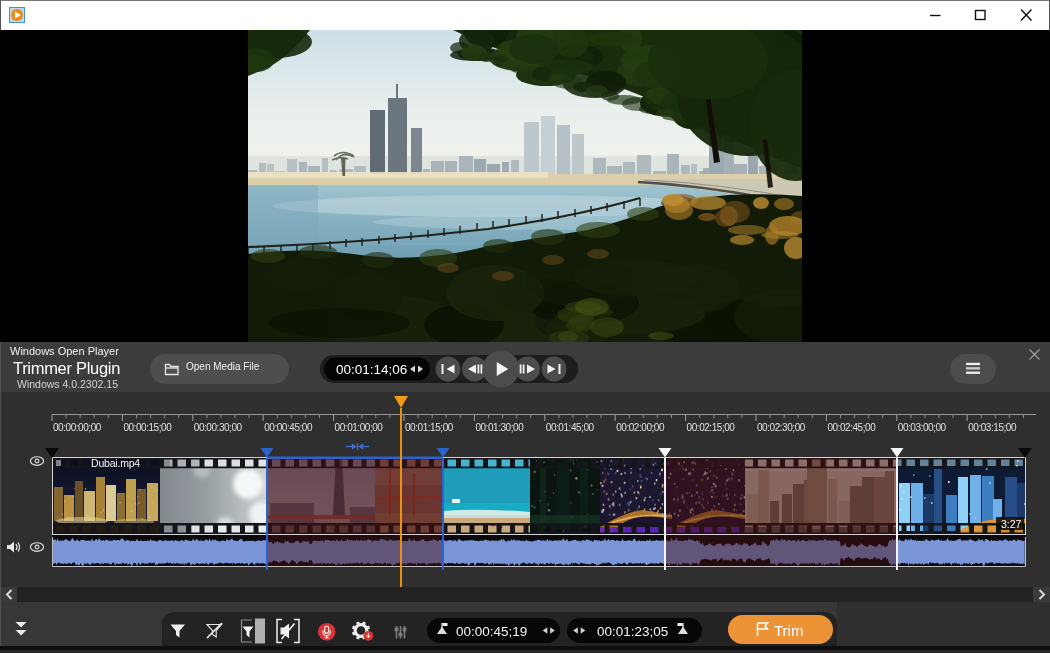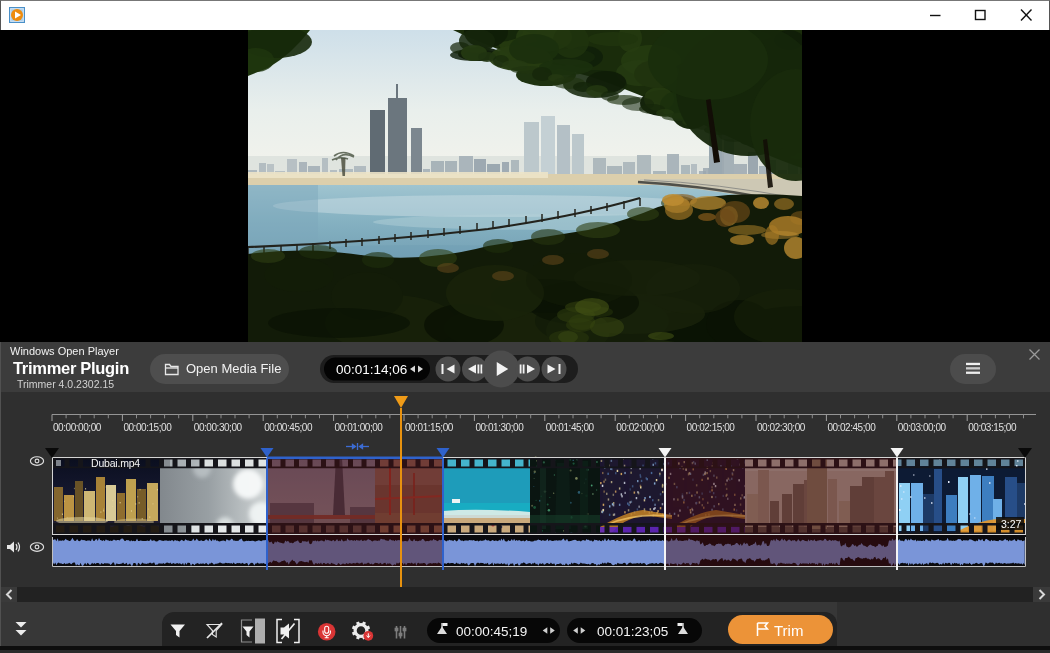--- a/index.html
+++ b/index.html
@@ -259,7 +259,7 @@
   </svg>
 <div class="abs" style="left:0;top:342px;width:1050px;height:311px;background:#3c3c3c"></div>
 <div class="abs" style="left:10px;top:345px;font-size:11px;color:#f2f2f2">Windows Open Player</div>
-<div class="abs" style="left:13px;top:359px;font-size:16.5px;font-weight:bold;letter-spacing:-0.3px;color:#fff">Trimmer Plugin</div>
+<div class="abs" style="left:13px;top:359px;font-size:16.5px;font-weight:normal;letter-spacing:-0.3px;color:#fff">Trimmer Plugin</div>
 <div class="abs" style="left:17px;top:378px;font-size:10.5px;color:#d2d2d2">Trimmer 4.0.2302.15</div>
 <div class="abs" style="left:150px;top:354px;width:139px;height:30px;border-radius:15px;background:#4e4e4e"></div>
 <svg class="abs" style="left:164px;top:361px" width="16" height="16" viewBox="0 0 16 16">

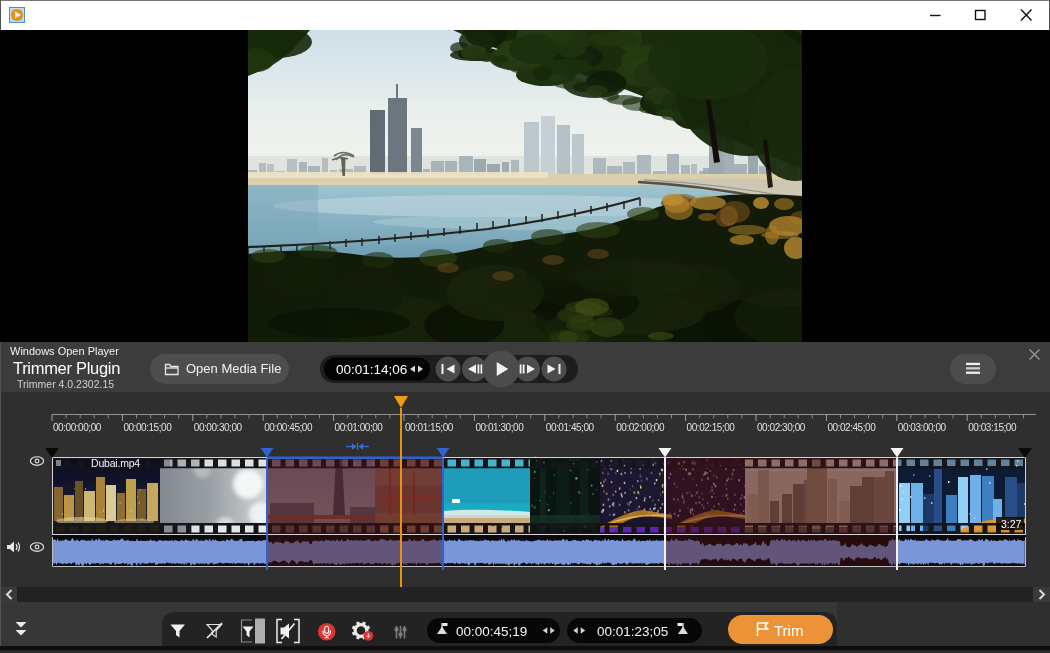--- a/index.html
+++ b/index.html
@@ -266,7 +266,7 @@
     <path d="M1.5 3.5 h4 l1.5 2 h7 v8 h-12.5 z" fill="none" stroke="#e8e8e8" stroke-width="1.3"></path>
     <path d="M1.5 7 h12.5" stroke="#e8e8e8" stroke-width="1.3"></path>
   </svg>
-<div class="abs" style="left:186px;top:361px;font-size:13px;color:#f2f2f2">Open Media File</div>
+<div class="abs" style="left:186px;top:361px;font-size:10px;color:#f2f2f2">Open Media File</div>
 <svg style="position:absolute;left:320px;top:355px;overflow:visible" width="258" height="38" viewBox="0 0 258 38">
     <rect x="0" y="0" width="258" height="28" rx="14" fill="#1d1d1d"></rect>
     <rect x="4" y="2.5" width="106" height="23" rx="11.5" fill="#040404"></rect>

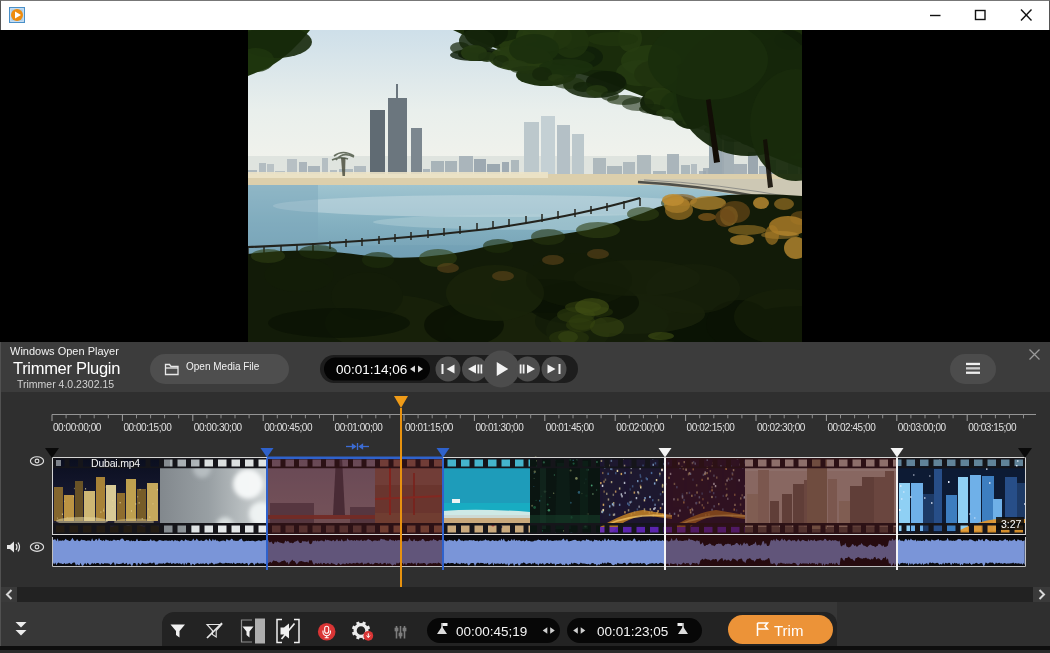--- a/index.html
+++ b/index.html
@@ -260,7 +260,7 @@
 <div class="abs" style="left:0;top:342px;width:1050px;height:311px;background:#3c3c3c"></div>
 <div class="abs" style="left:10px;top:345px;font-size:11px;color:#f2f2f2">Windows Open Player</div>
 <div class="abs" style="left:13px;top:359px;font-size:16.5px;font-weight:normal;letter-spacing:-0.3px;color:#fff">Trimmer Plugin</div>
-<div class="abs" style="left:17px;top:378px;font-size:10.5px;color:#d2d2d2">Trimmer 4.0.2302.15</div>
+<div class="abs" style="left:17px;top:378px;font-size:10.5px;color:#d2d2d2">Windows 4.0.2302.15</div>
 <div class="abs" style="left:150px;top:354px;width:139px;height:30px;border-radius:15px;background:#4e4e4e"></div>
 <svg class="abs" style="left:164px;top:361px" width="16" height="16" viewBox="0 0 16 16">
     <path d="M1.5 3.5 h4 l1.5 2 h7 v8 h-12.5 z" fill="none" stroke="#e8e8e8" stroke-width="1.3"></path>

